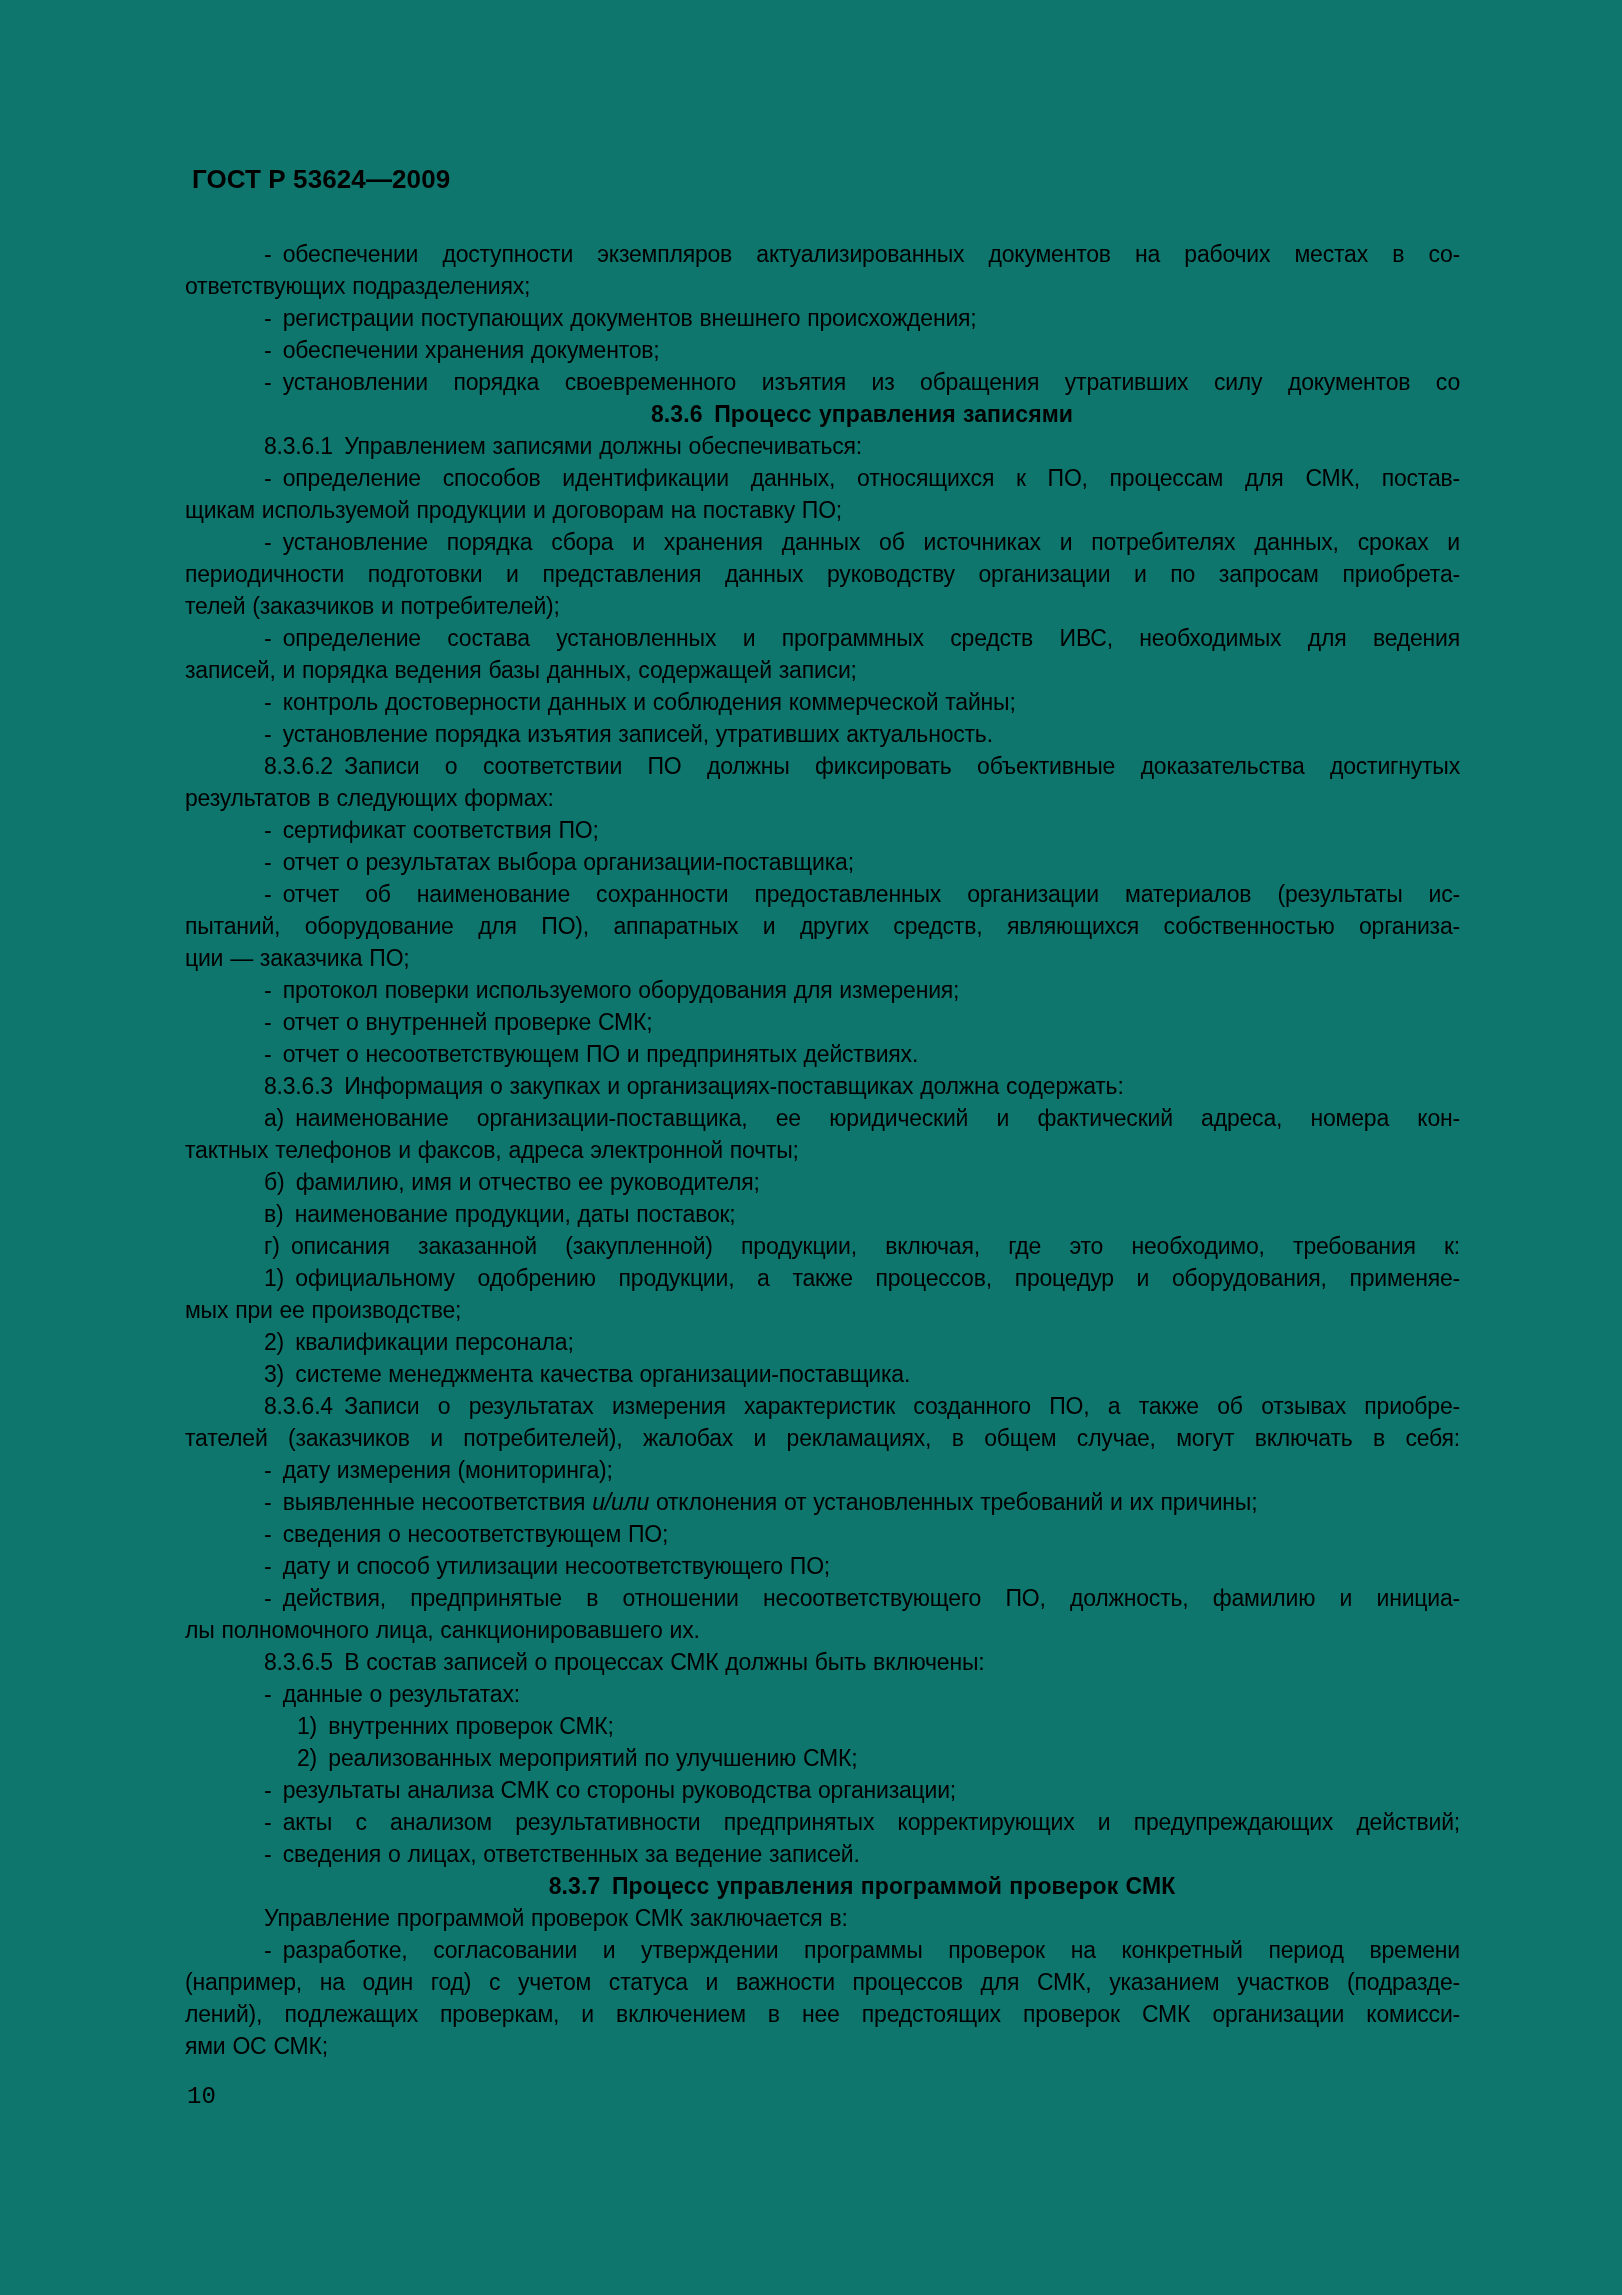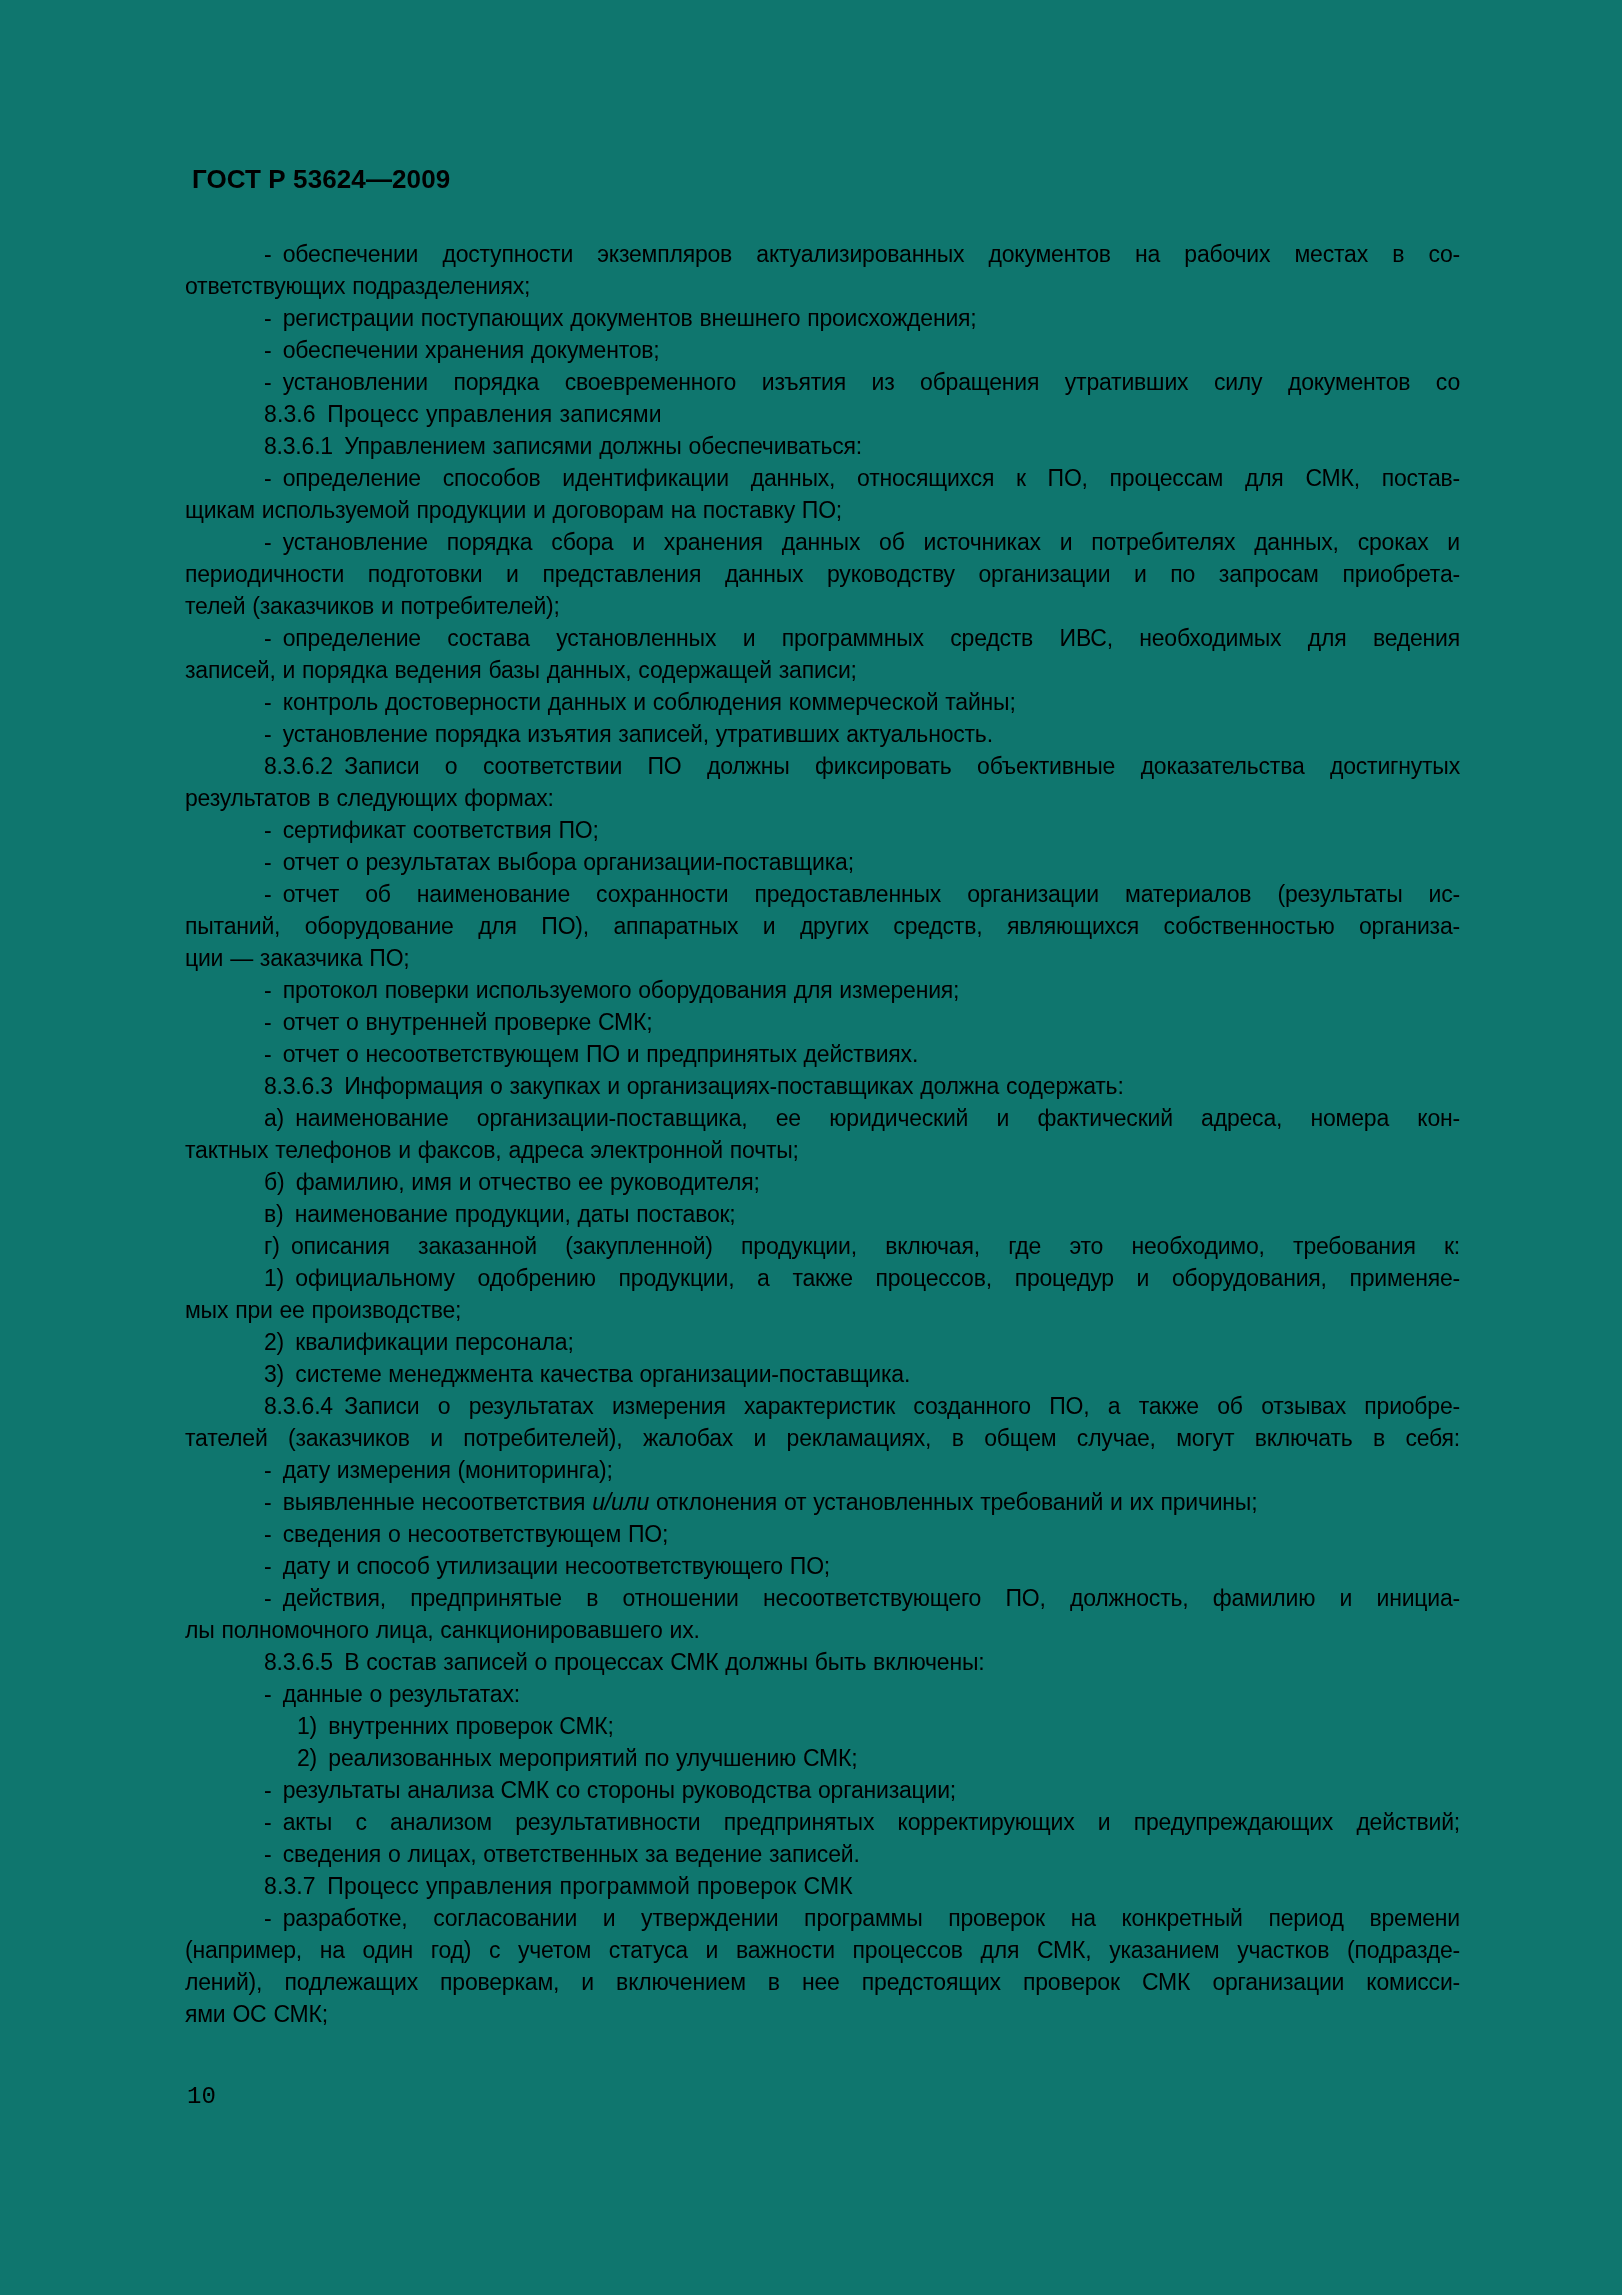--- a/index.html
+++ b/index.html
@@ -21,7 +21,7 @@
   .ln.para,.ln.dash,.ln.alpha{text-indent:79px;}
   .ln.num{text-indent:112px;}
   .ln.cont{text-indent:0;}
-  .ln.b{font-weight:400;letter-spacing:0.1px;}
+  .ln.b{font-weight:700;letter-spacing:0.1px;text-align:center;}
   .ln.j{white-space:normal;text-align:justify;text-align-last:justify;}
   .ln i{font-style:italic;}
   .page-number{

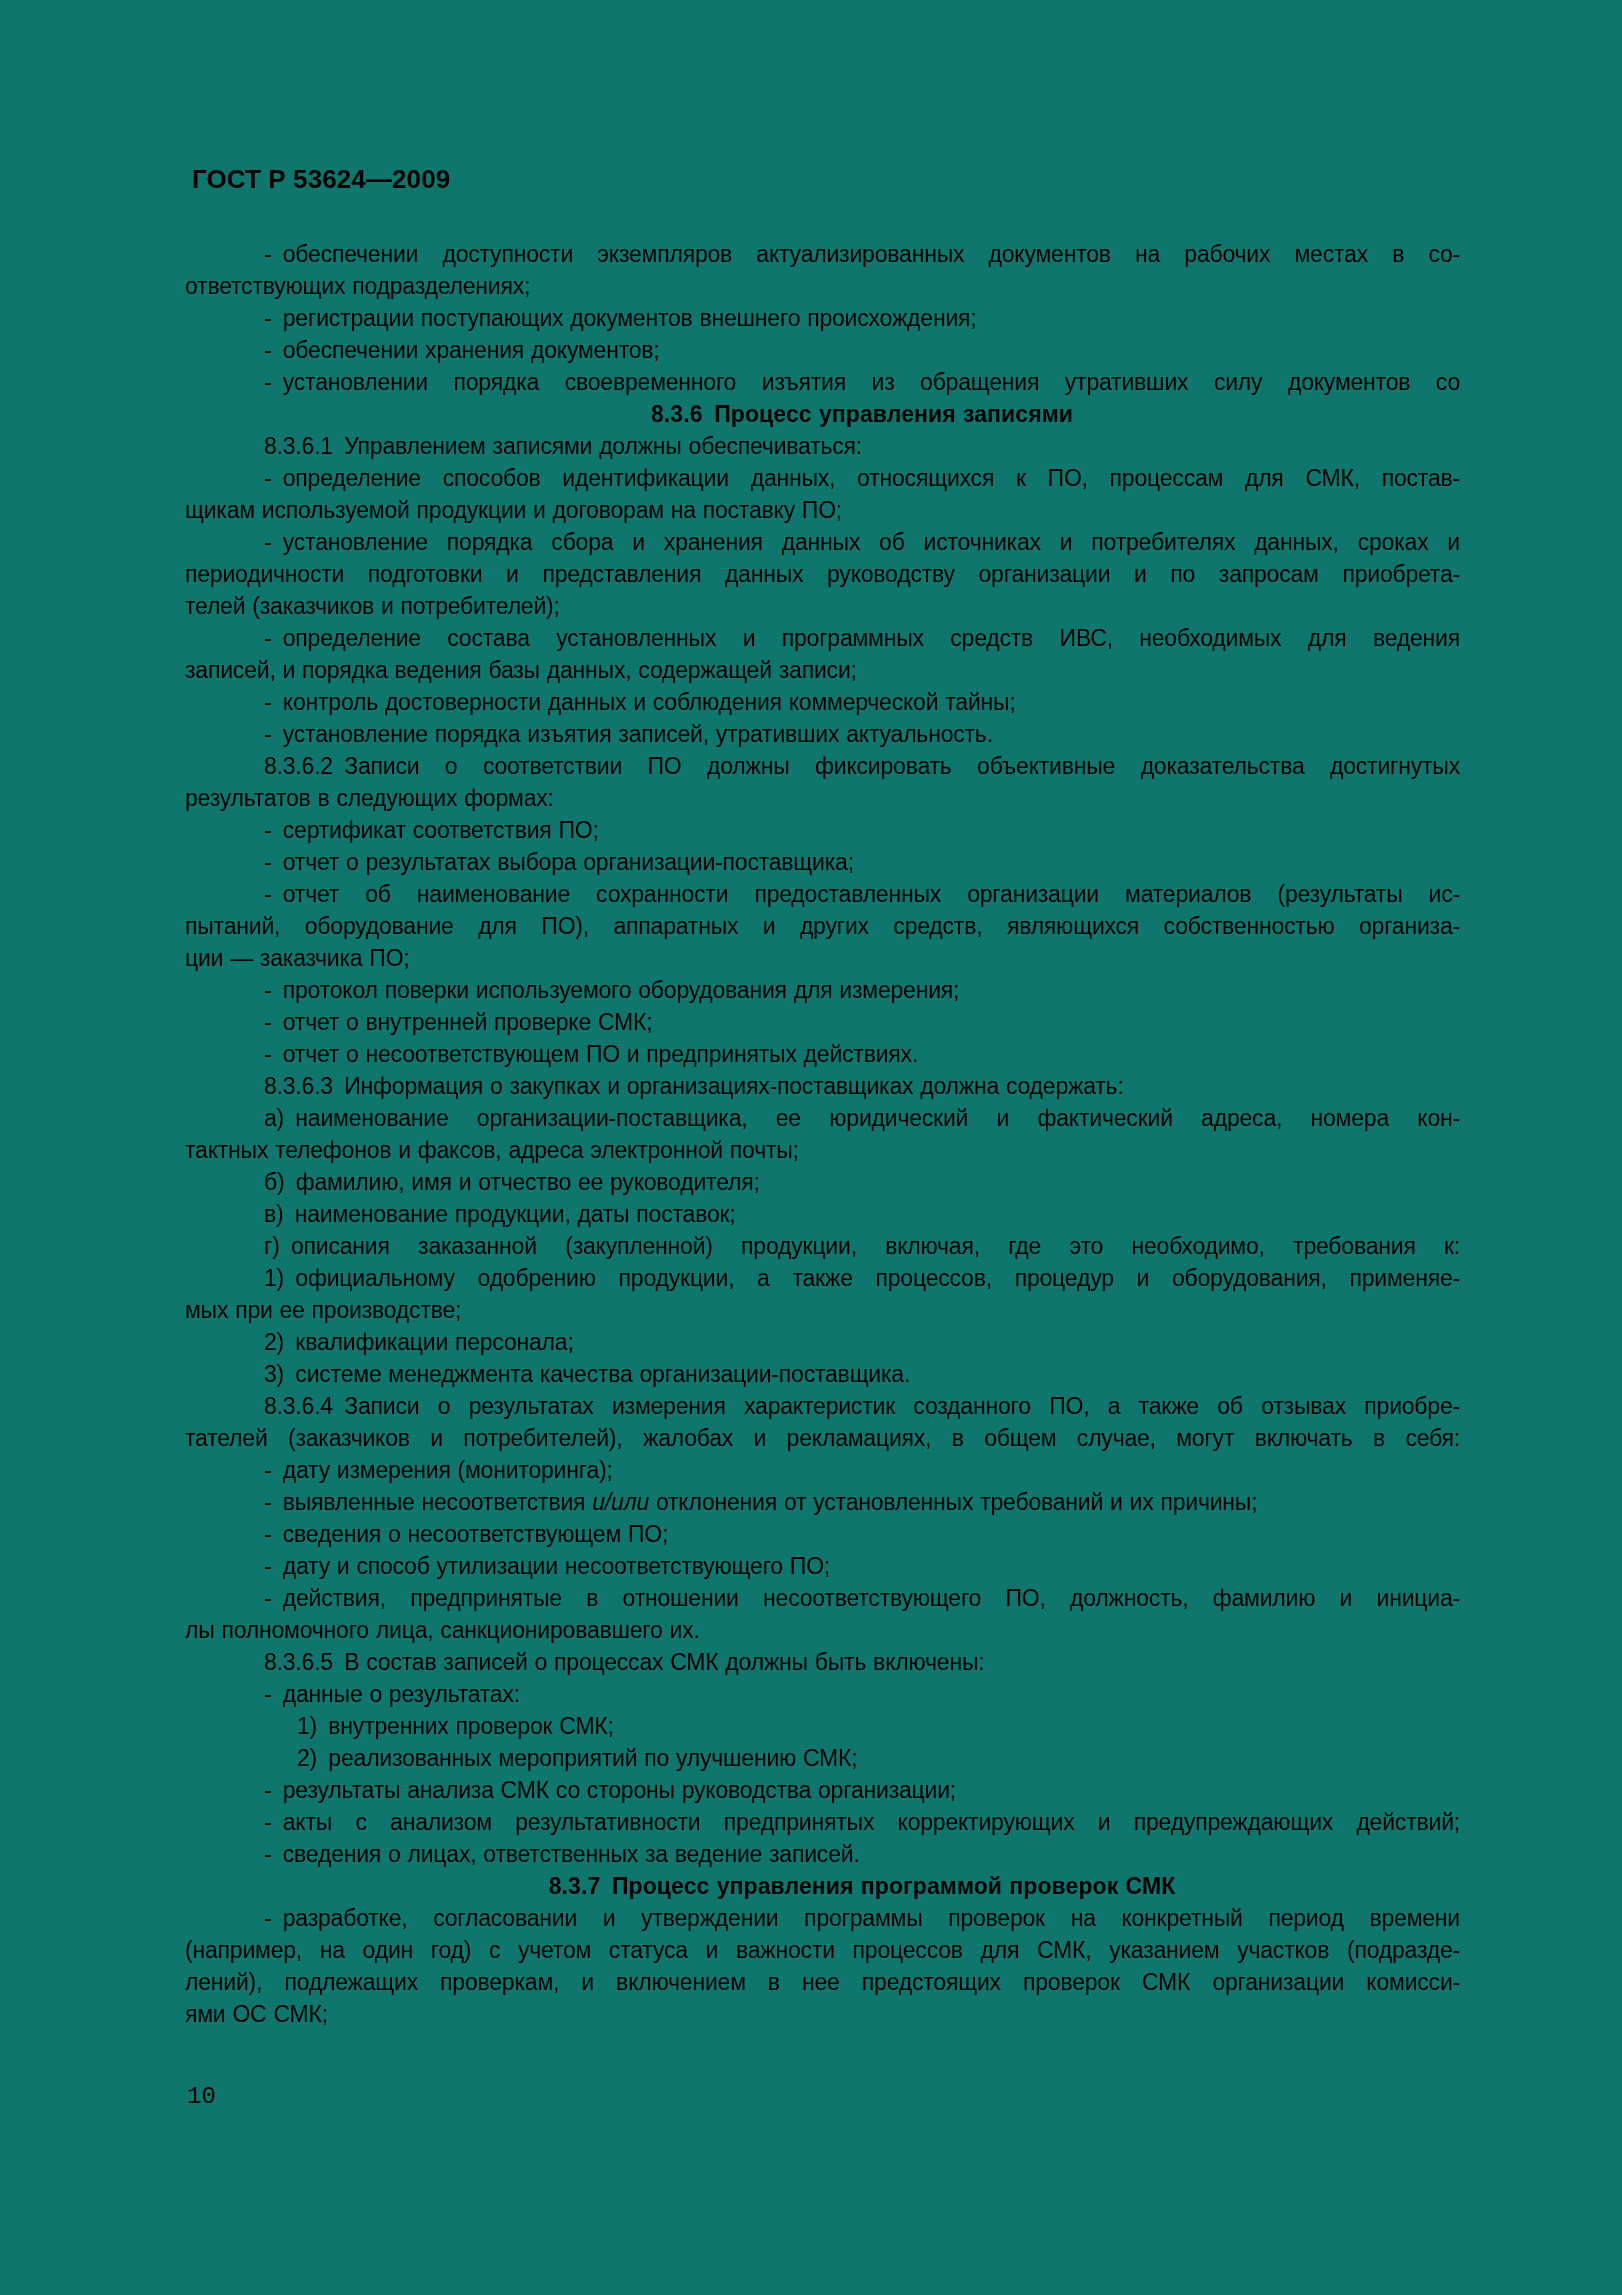--- a/index.html
+++ b/index.html
@@ -86,6 +86,7 @@
       <div class="ln dash j">- акты с анализом результативности предпринятых корректирующих и предупреждающих действий;</div>
       <div class="ln dash">- сведения о лицах, ответственных за ведение записей.</div>
       <div class="ln para b">8.3.7 Процесс управления программой проверок СМК</div>
+      <div class="ln para">Управление программой проверок СМК заключается в:</div>
       <div class="ln dash j">- разработке, согласовании и утверждении программы проверок на конкретный период времени</div>
       <div class="ln cont j">(например, на один год) с учетом статуса и важности процессов для СМК, указанием участков (подразде-</div>
       <div class="ln cont j">лений), подлежащих проверкам, и включением в нее предстоящих проверок СМК организации комисси-</div>

